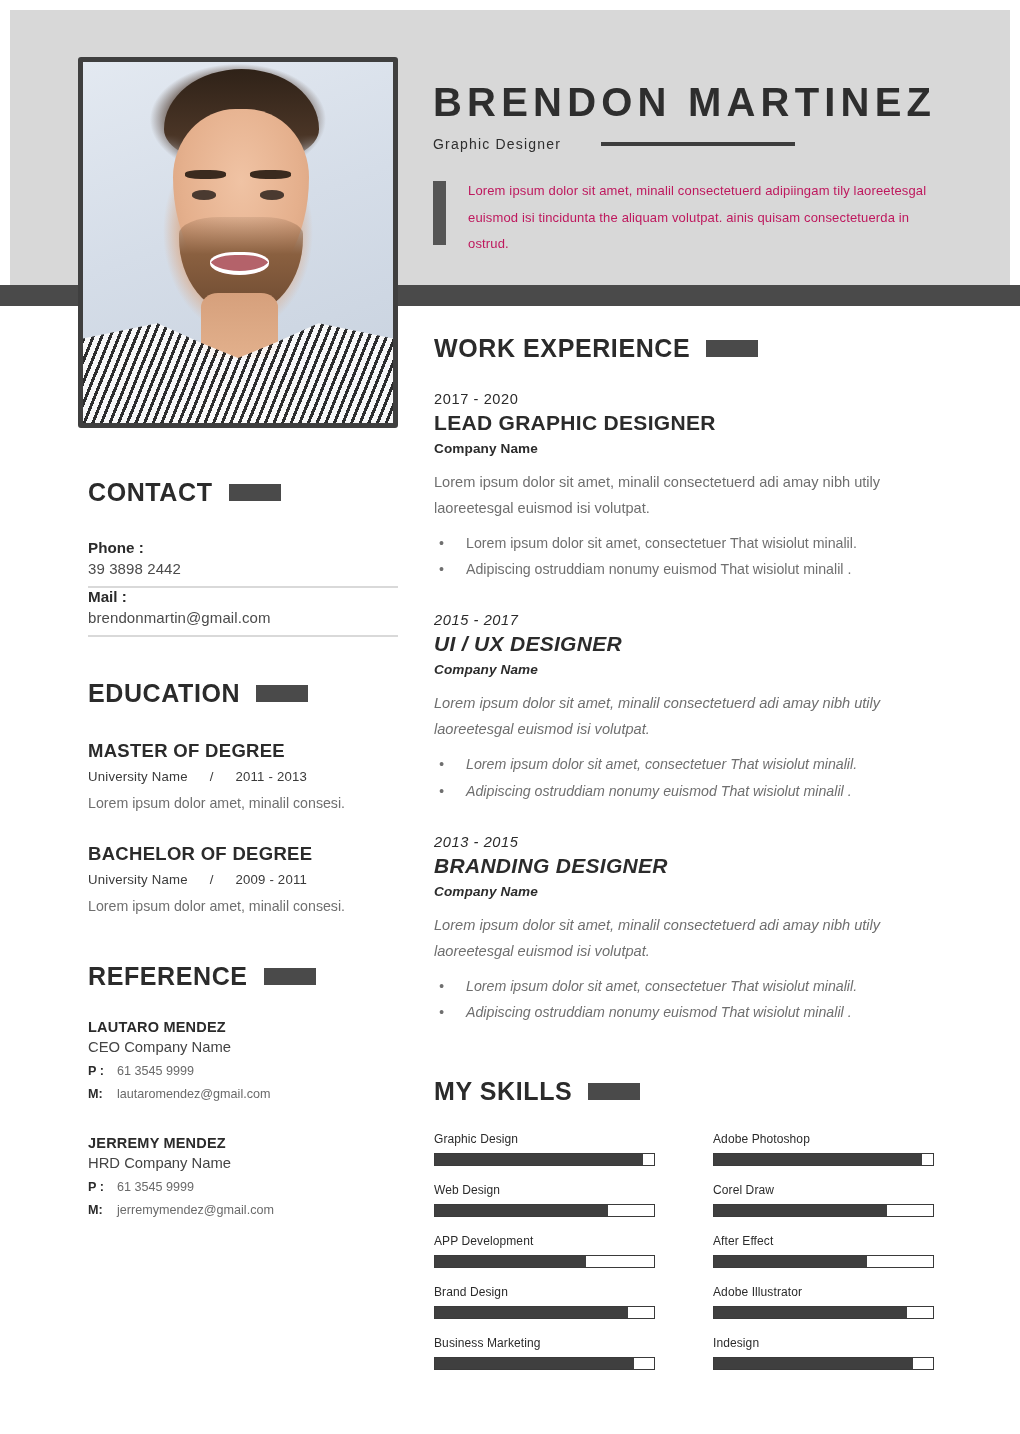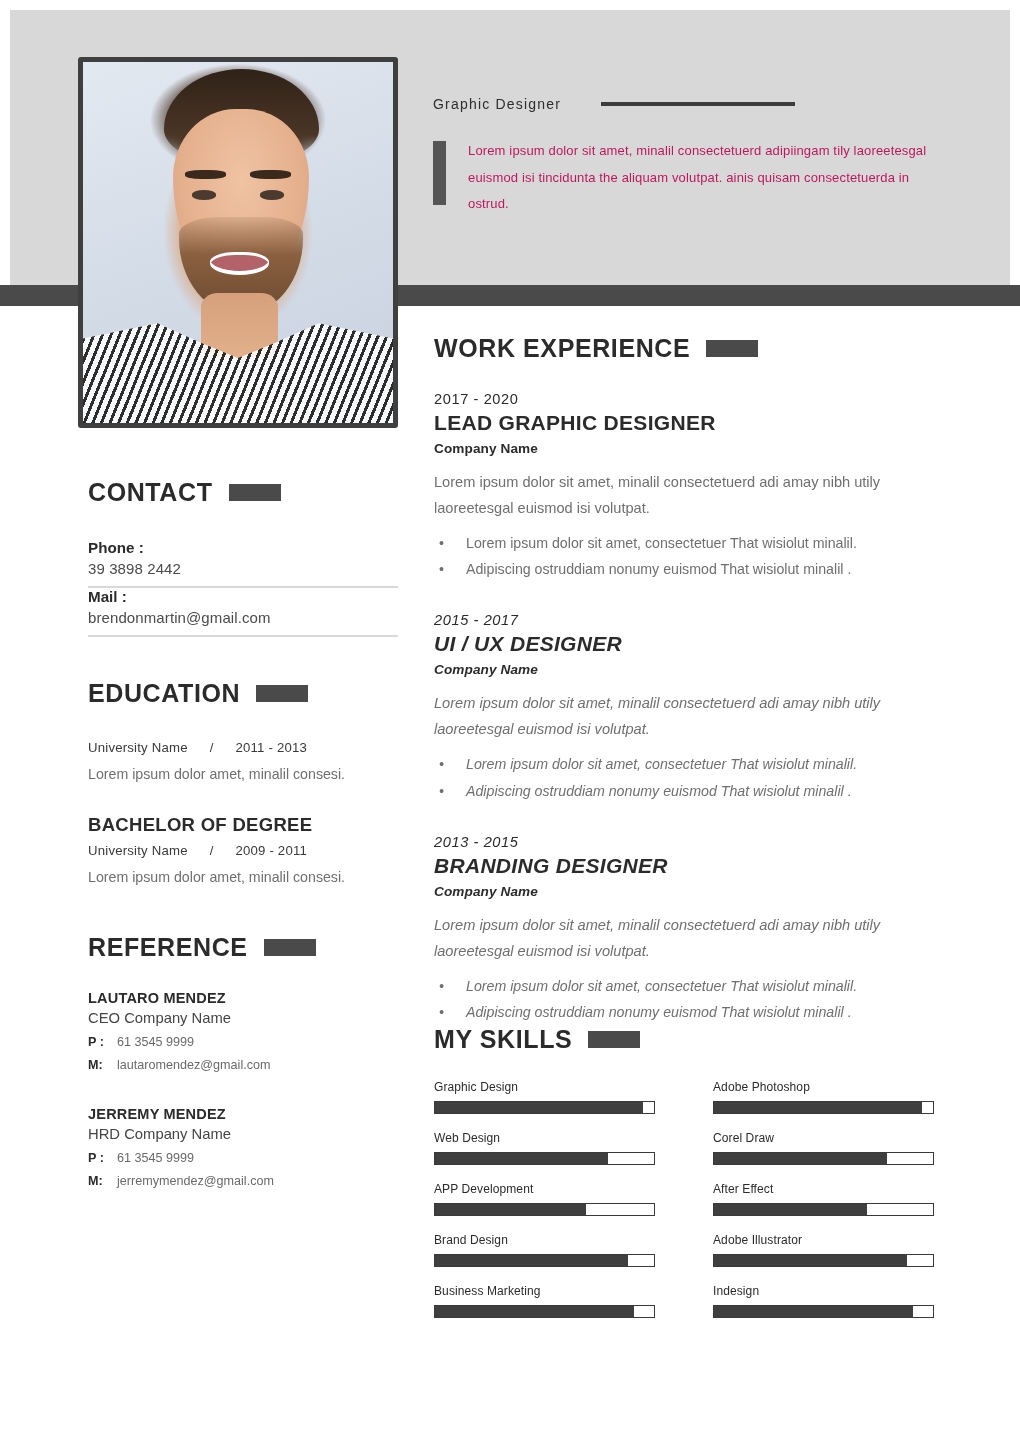--- a/index.html
+++ b/index.html
@@ -360,6 +360,7 @@
   </div>
 
   <div class="header-text">
+    <div class="name">BRENDON MARTINEZ</div>
     <div class="title-row">
       <div class="job-title">Graphic Designer</div>
       <div class="title-line"></div>

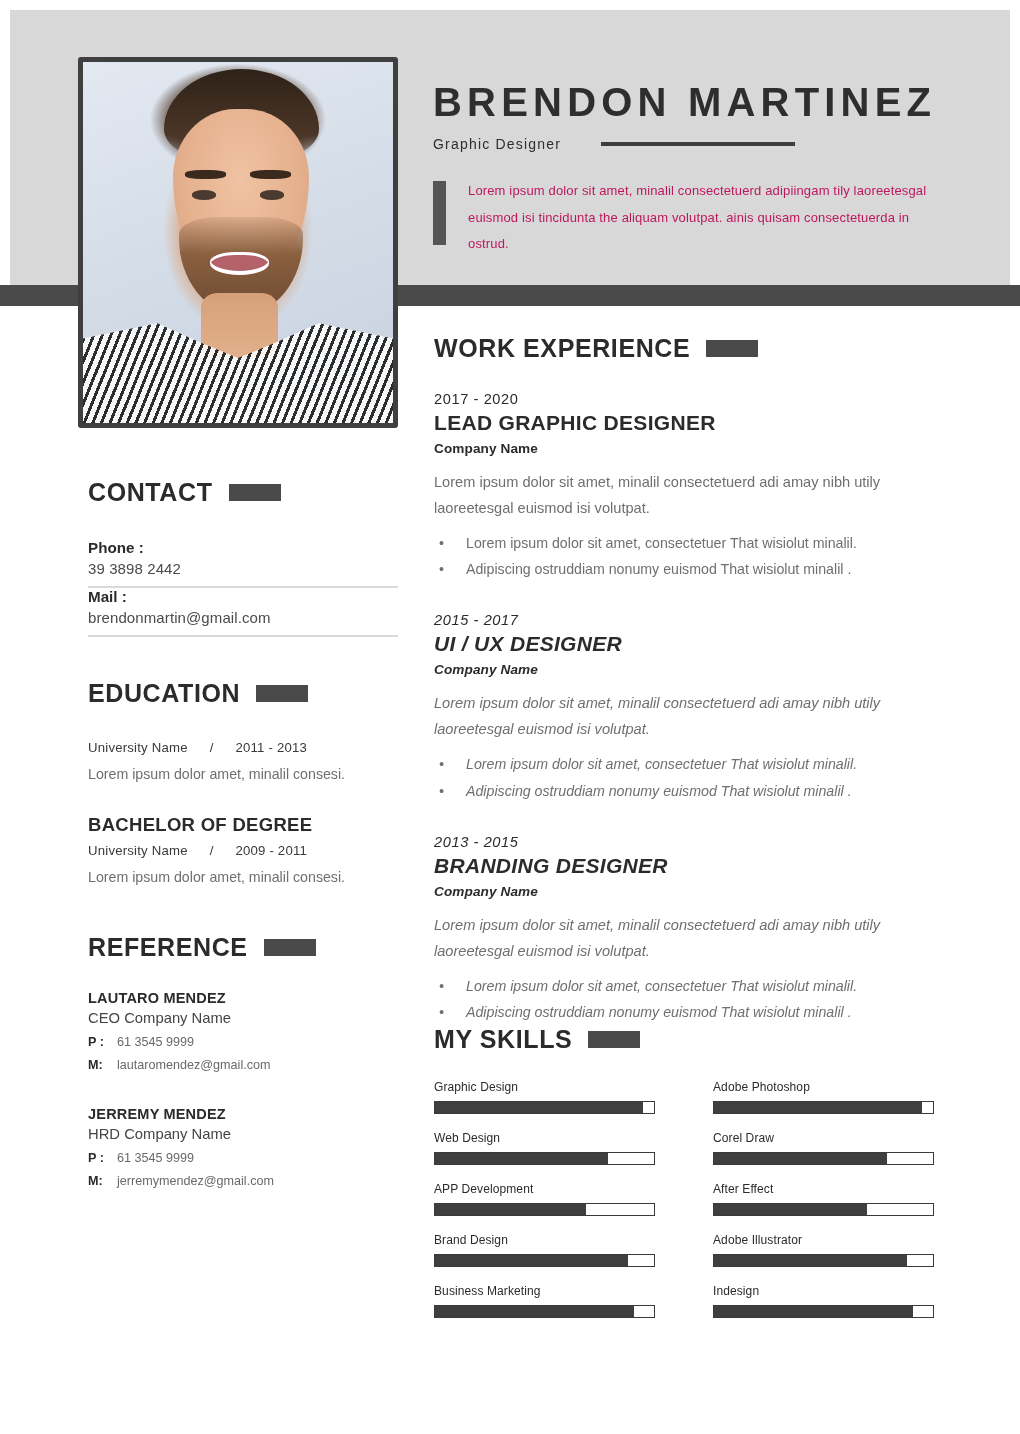--- a/index.html
+++ b/index.html
@@ -397,6 +397,7 @@
       </div>
       <div class="edu-block">
         <div class="edu-item">
+          <div class="edu-degree">MASTER OF DEGREE</div>
           <div class="edu-meta">
             <span class="uni">University Name</span>
             <span class="slash">/</span>

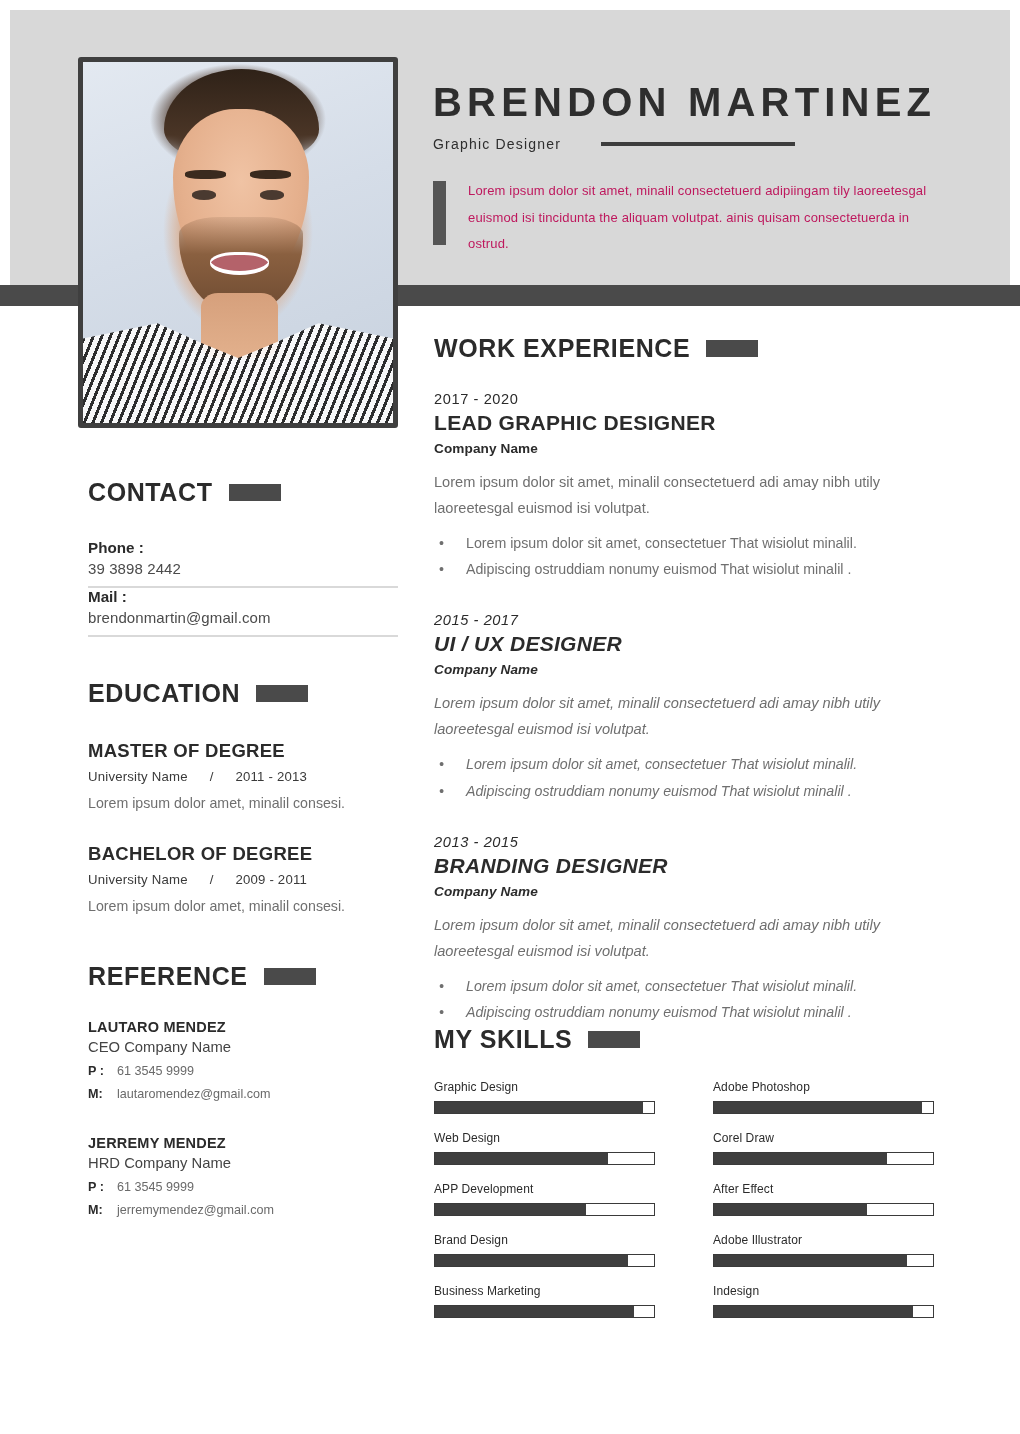--- a/index.html
+++ b/index.html
@@ -310,7 +310,7 @@
   }
 
   
-  .skills-sec { }
+  .skills-sec { margin-top: 52px; }
   .skills-grid {
     margin-top: 26px;
     display: flex;

